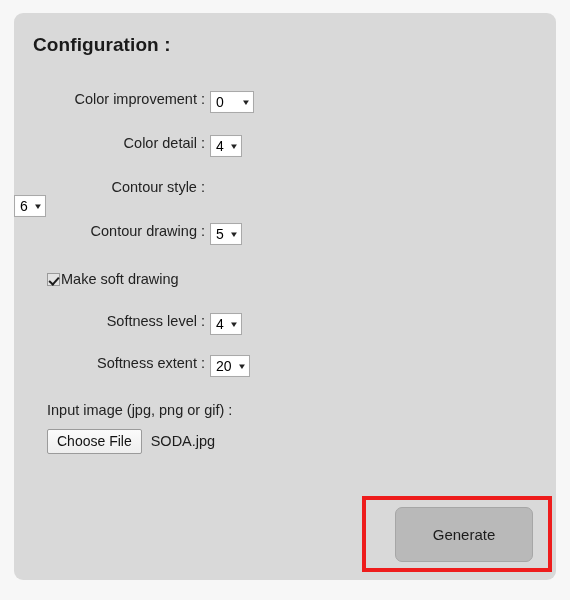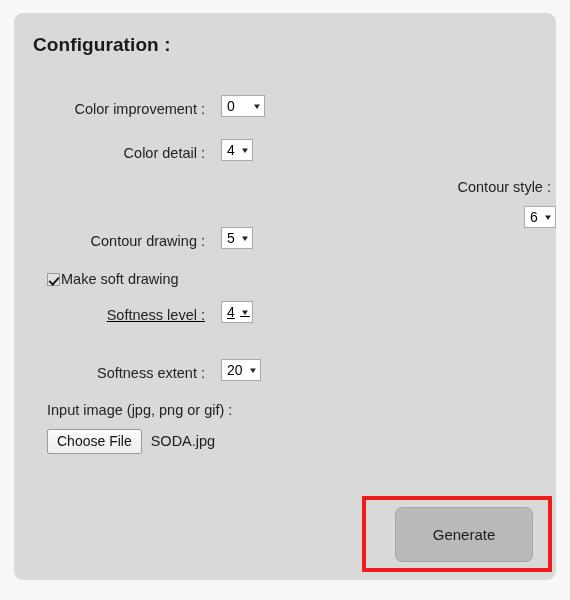--- a/index.html
+++ b/index.html
@@ -43,8 +43,7 @@
     width: 100%;
     height: 26px;
     display: flex;
-    align-items: flex-end;
-    gap: 11px;
+    align-items: flex-start;
   }
 
   .row-label {

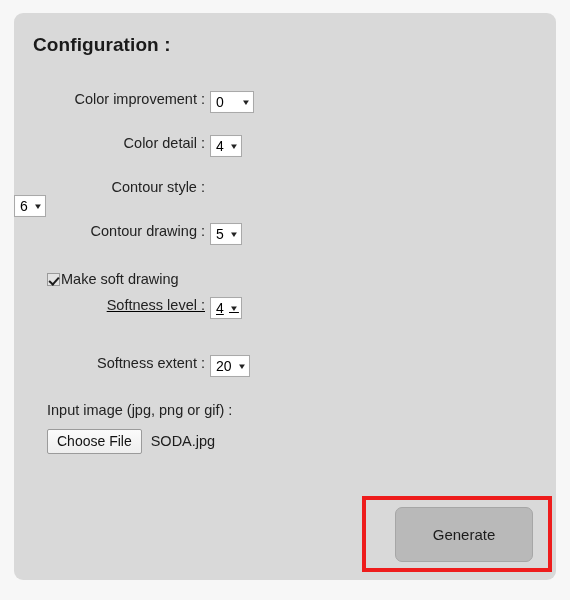--- a/index.html
+++ b/index.html
@@ -221,7 +221,7 @@
           <span class="arrow">▼</span>
         </div>
       </div>
-      <div class="form-row" style="top: 284px; text-decoration: underline;">
+      <div class="form-row" style="top: 300px;">
         <div class="row-label">Softness level :</div>
         <div class="select-box w-narrow">
           <span class="sel-val">4</span>

